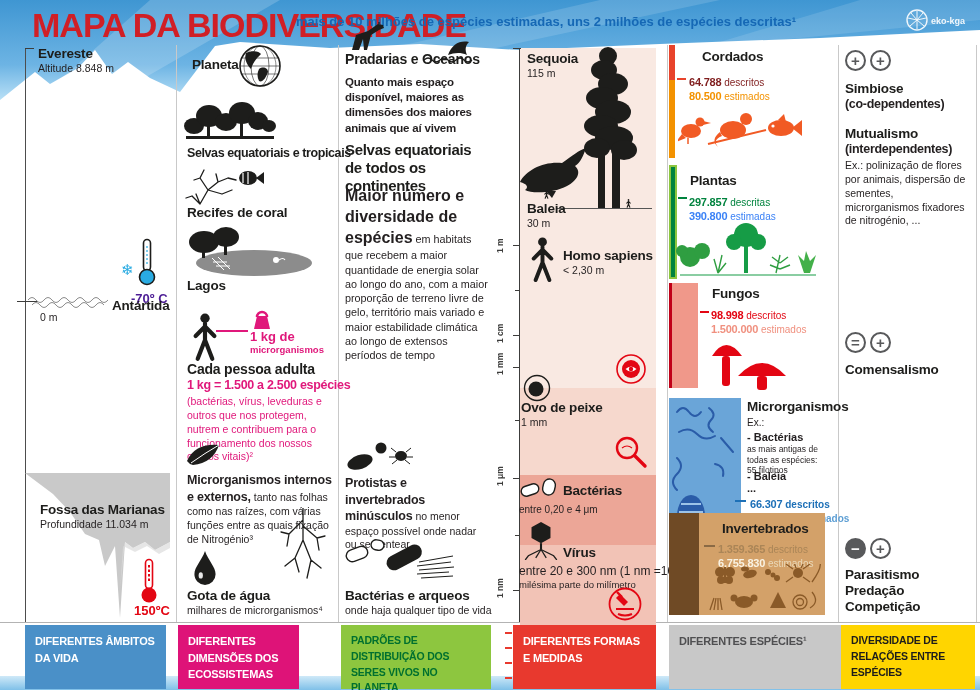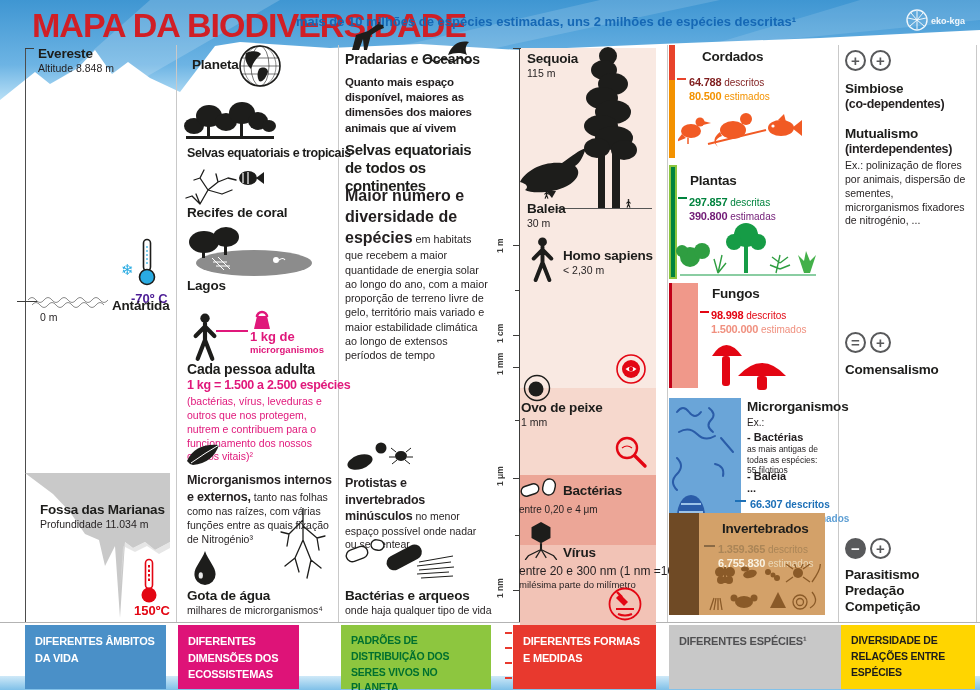--- a/index.html
+++ b/index.html
@@ -393,7 +393,7 @@
     <div class="t h1" style="left:690px;top:174px">Plantas</div>
     <div class="dash" style="left:678px;top:197px;width:9px;background:#00833e"></div>
     <div class="t" style="left:689px;top:192px;color:#00833e"><span class="num">297.857</span><span class="numlab"> descritas</span></div>
-    <div class="t" style="left:689px;top:206px;color:#701a75"><span class="num">390.800</span><span class="numlab"> estimadas</span></div>
+    <div class="t" style="left:689px;top:206px;color:#3b82f6"><span class="num">390.800</span><span class="numlab"> estimadas</span></div>
     <svg class="abs" style="left:676px;top:221px" width="142" height="56" viewBox="0 0 142 56">
       <g fill="#2f9e41">
         <circle cx="14" cy="36" r="10"></circle>

